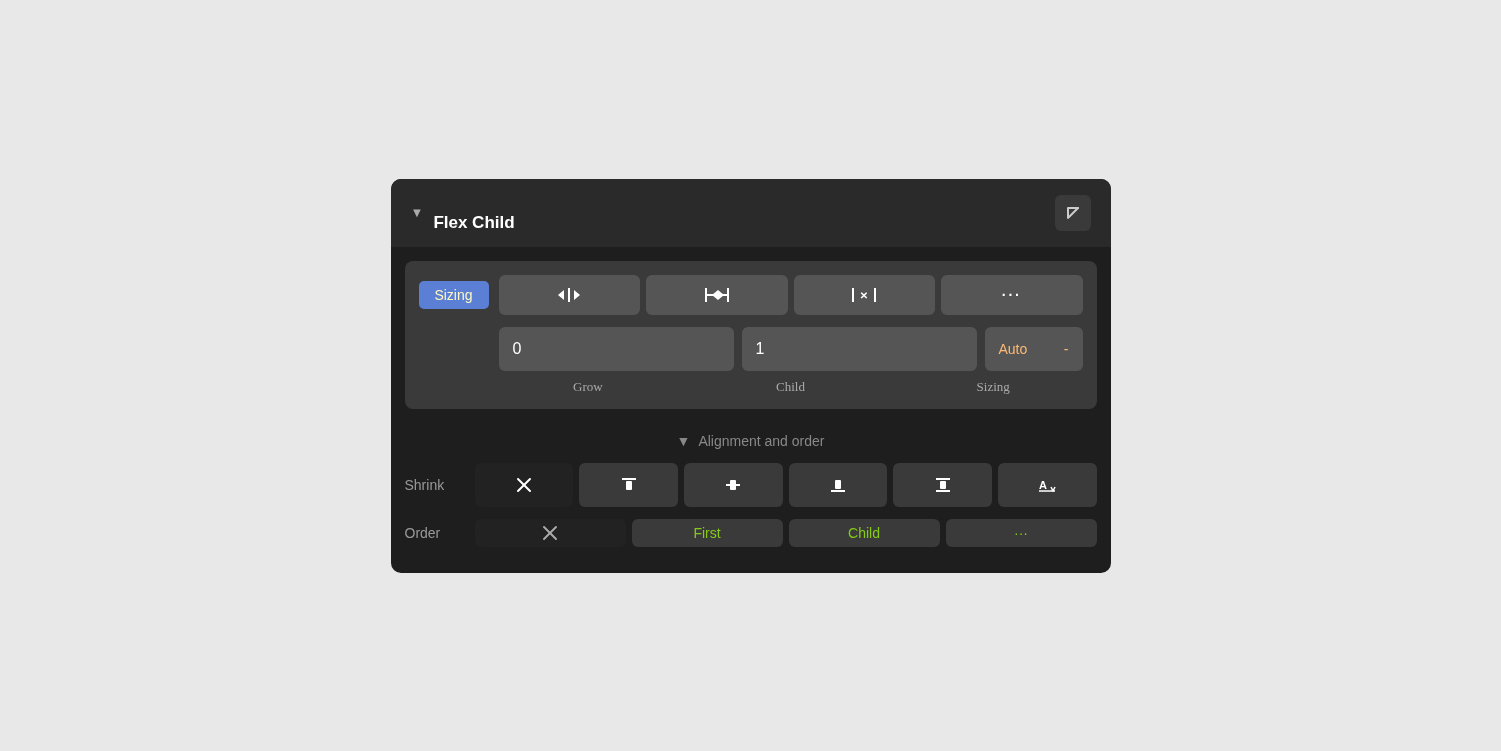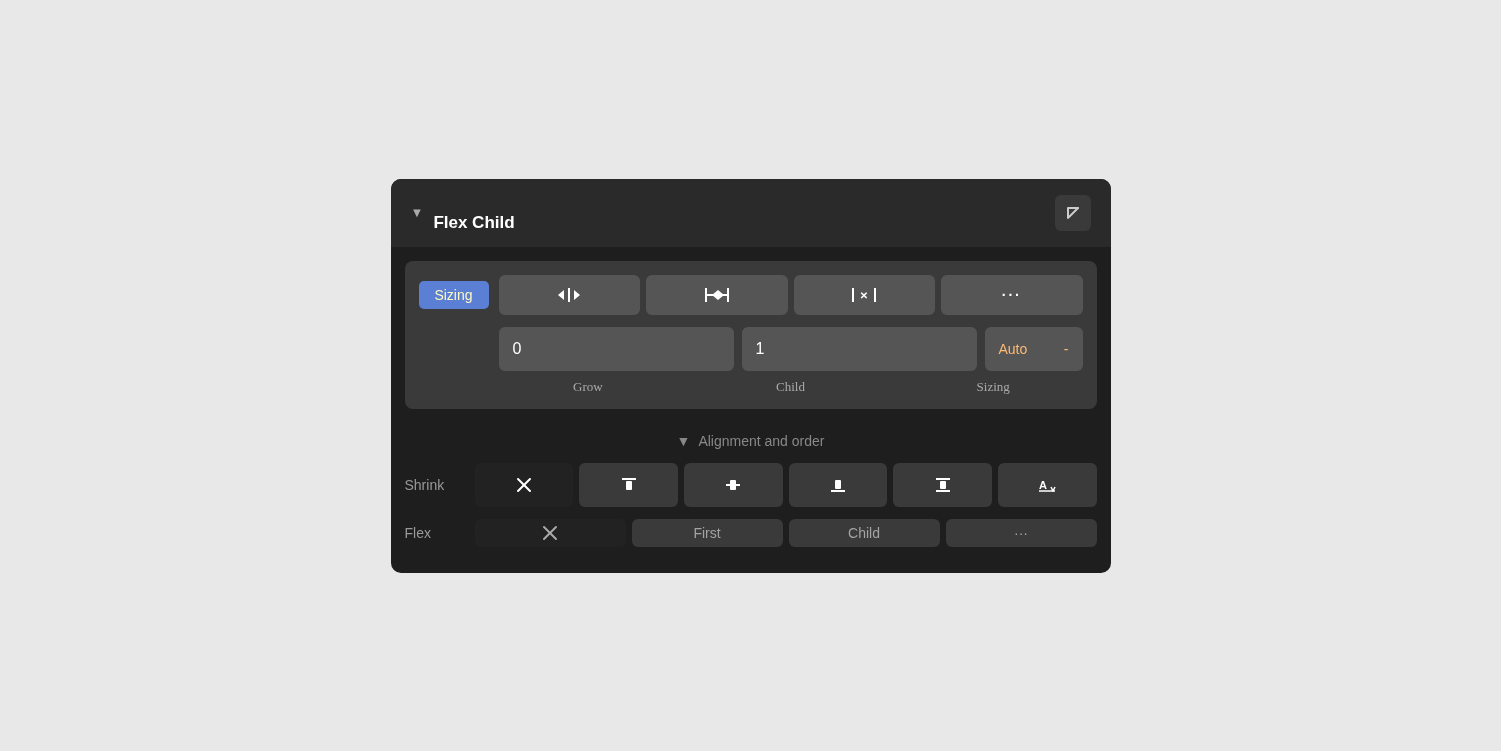--- a/index.html
+++ b/index.html
@@ -369,7 +369,7 @@
     </div>
 
     <div class="align-row">
-      <span class="row-label">Flex</span>
+      <span class="row-label">Order</span>
       <div class="btn-group">
 
         <button class="order-btn active-dark">

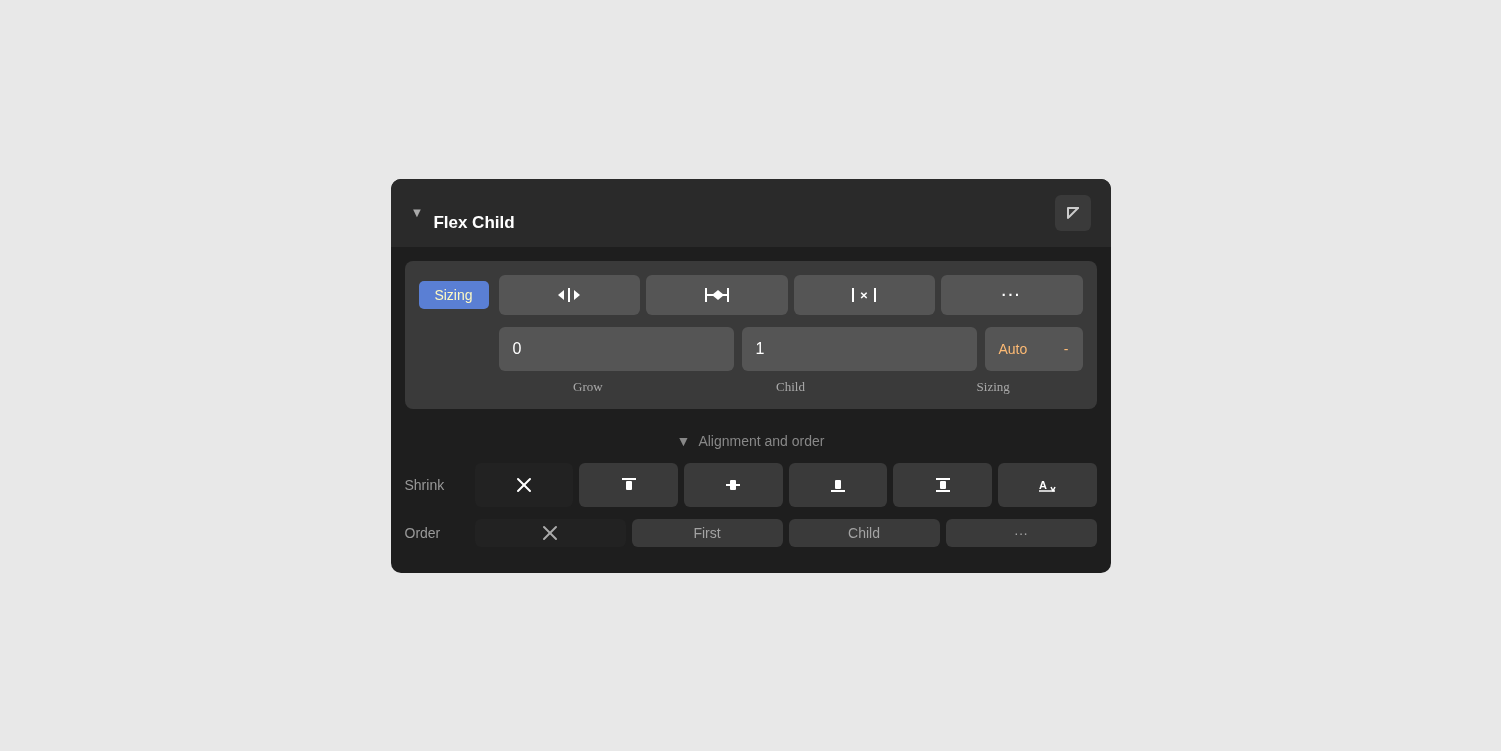--- a/index.html
+++ b/index.html
@@ -230,7 +230,7 @@
       align-items: center;
       justify-content: center;
       cursor: pointer;
-      color: #a3a3a3;
+      color: #84cc16;
       font-size: 14px;
     }
 

